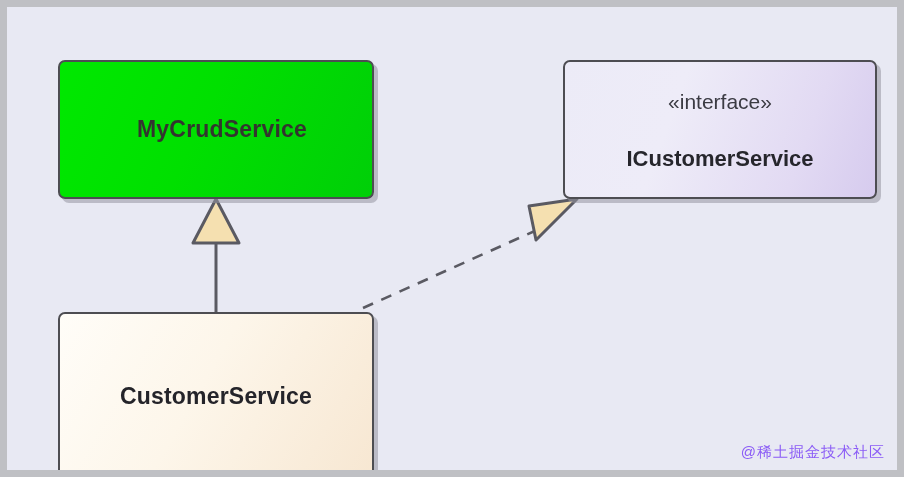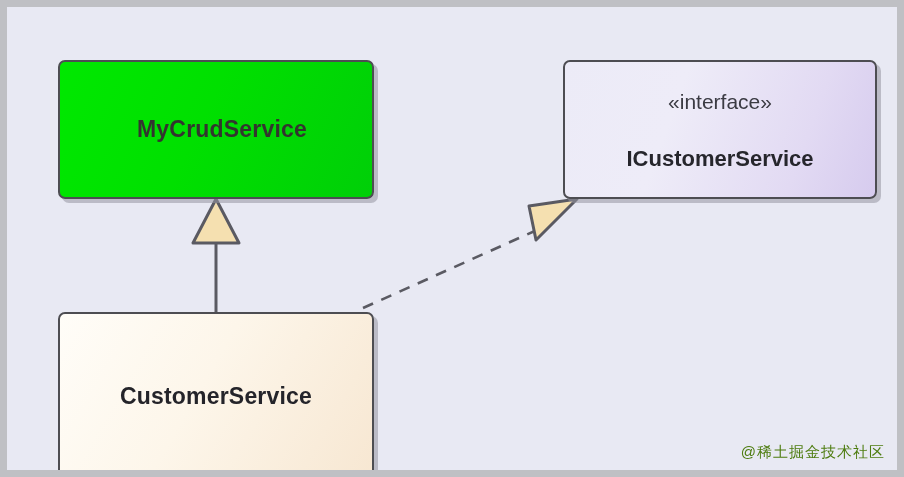--- a/index.html
+++ b/index.html
@@ -104,7 +104,7 @@
     right: 12px;
     bottom: 8px;
     font-size: 15px;
-    color: #4d7c0f;
+    color: #8b5cf6;
     letter-spacing: 1px;
     white-space: nowrap;
     margin-left: 8px;

